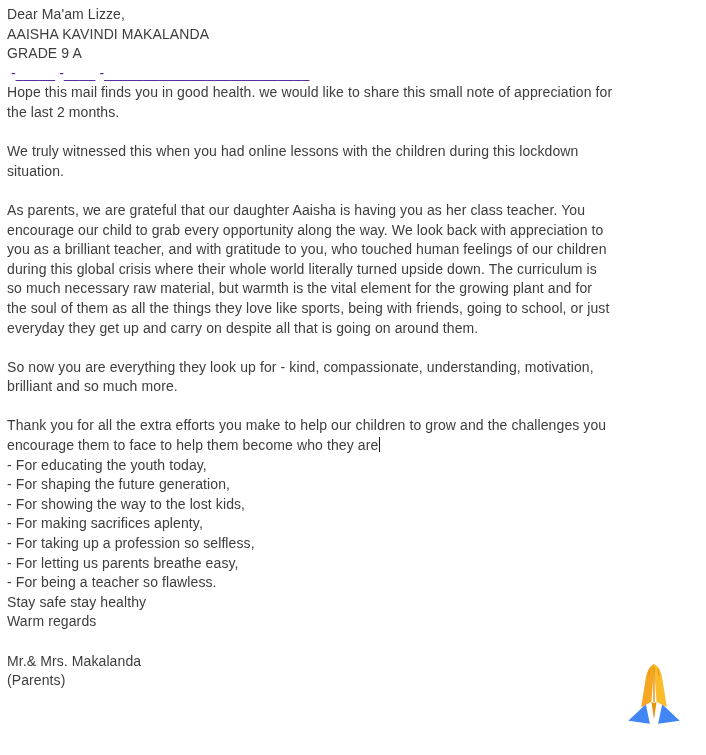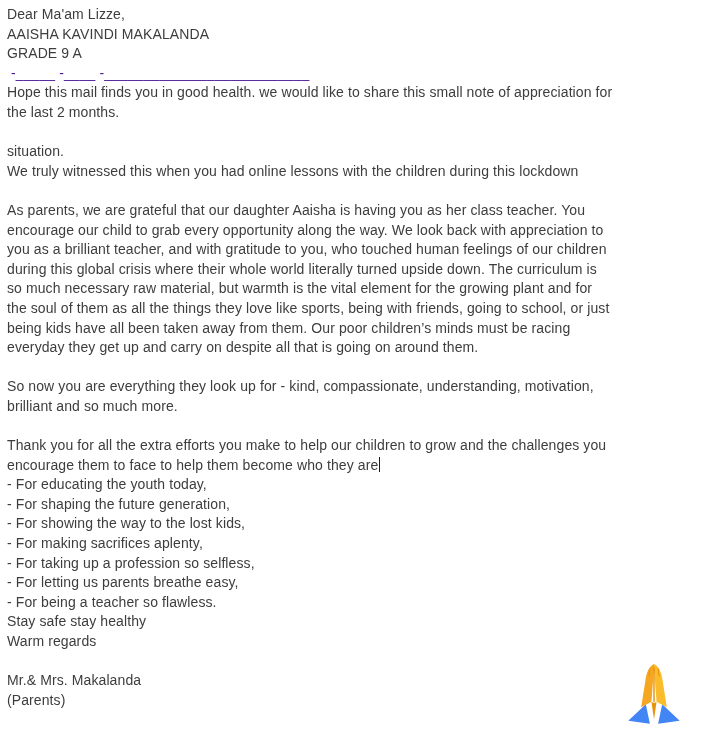--- a/index.html
+++ b/index.html
@@ -63,8 +63,8 @@
     <div class="line">the last 2 months.</div>
     <div class="line"></div>
 
+    <div class="line">We truly witnessed this when you had online lessons with the children during this lockdown</div>
     <div class="line">situation.</div>
-    <div class="line">We truly witnessed this when you had online lessons with the children during this lockdown</div>
     <div class="line"></div>
 
     <div class="line">As parents, we are grateful that our daughter Aaisha is having you as her class teacher. You</div>

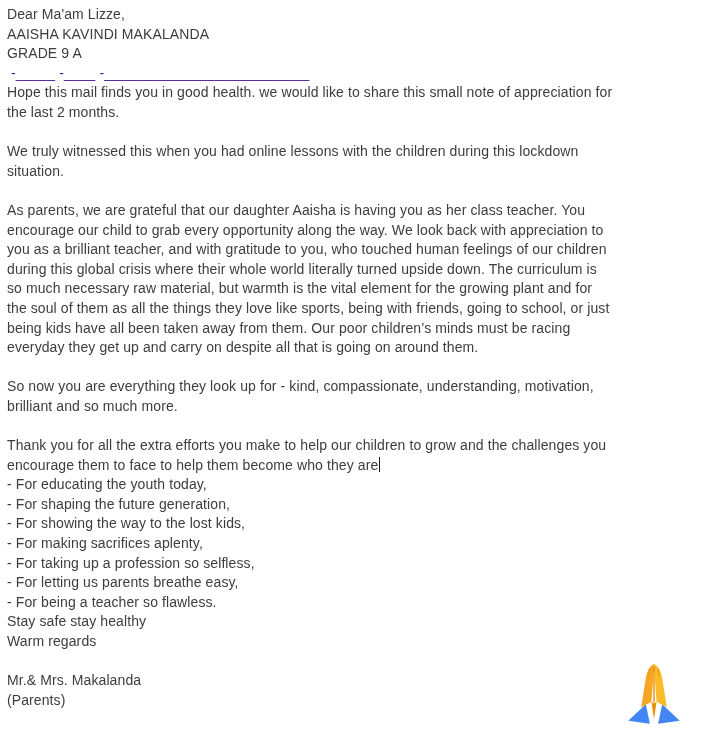--- a/index.html
+++ b/index.html
@@ -73,7 +73,6 @@
     <div class="line">during this global crisis where their whole world literally turned upside down. The curriculum is</div>
     <div class="line">so much necessary raw material, but warmth is the vital element for the growing plant and for</div>
     <div class="line">the soul of them as all the things they love like sports, being with friends, going to school, or just</div>
-    <div class="line">being kids have all been taken away from them. Our poor children’s minds must be racing</div>
     <div class="line">everyday they get up and carry on despite all that is going on around them.</div>
     <div class="line"></div>
 

